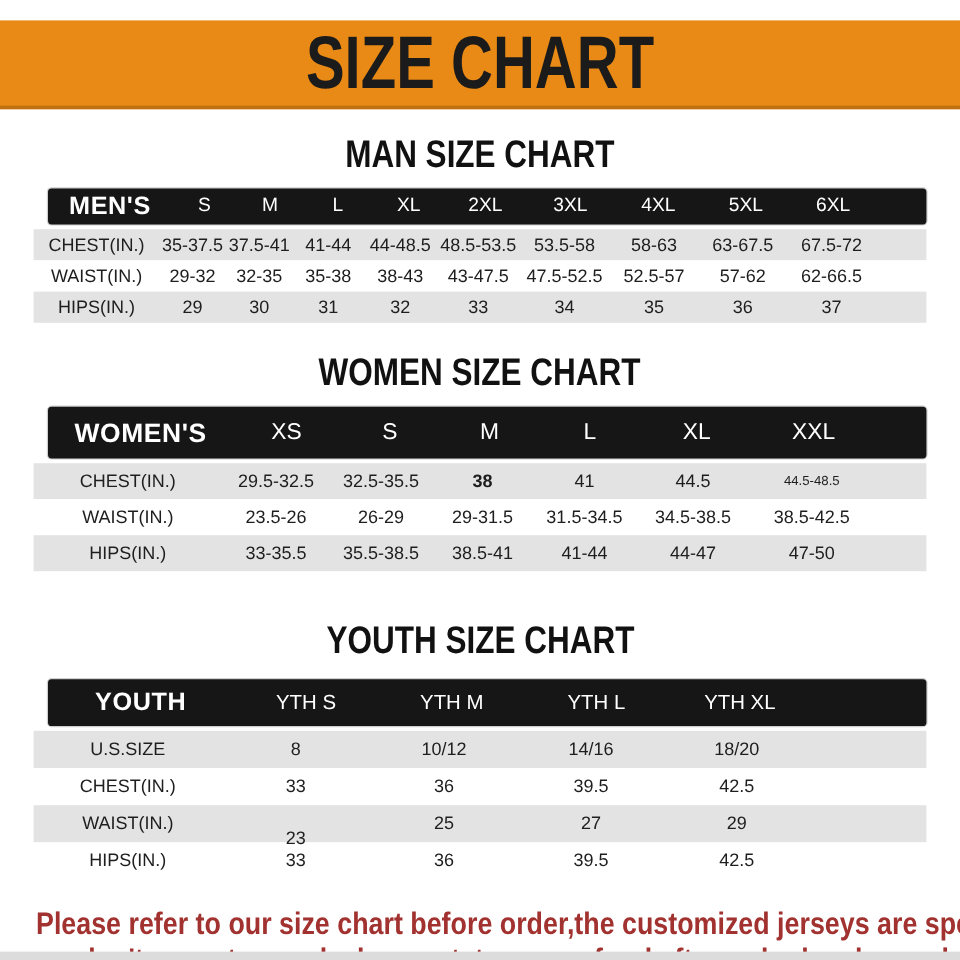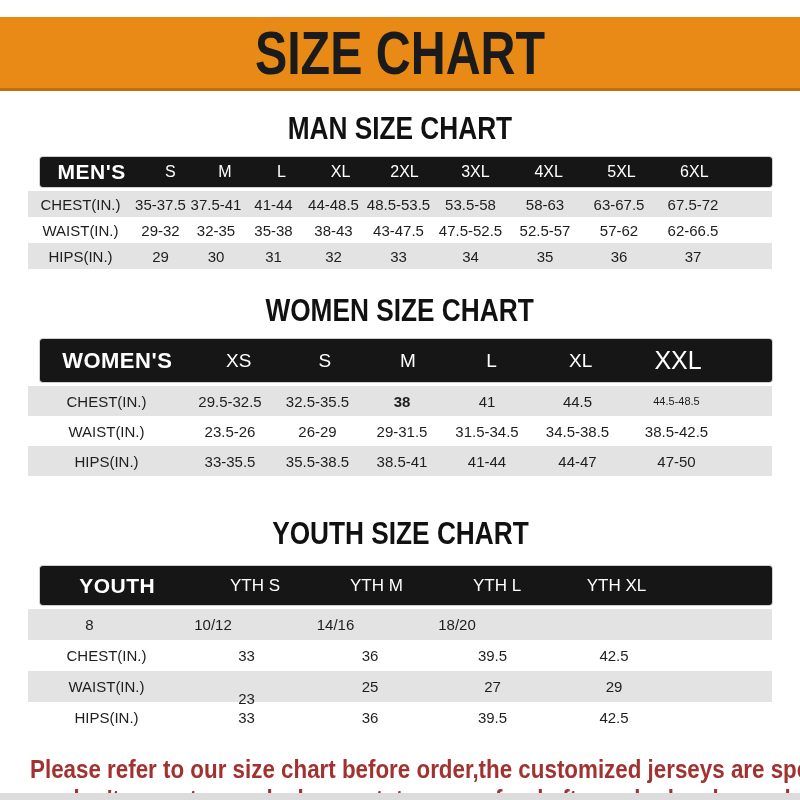--- a/index.html
+++ b/index.html
@@ -121,7 +121,7 @@
         <div class="cell" style="width: 84px; font-size: 19px;">M</div>
         <div class="cell" style="width: 86px; font-size: 19px;">L</div>
         <div class="cell" style="width: 95px; font-size: 19px;">XL</div>
-        <div class="cell" style="width: 103px; font-size: 25px;">XXL</div>
+        <div class="cell" style="width: 103px; font-size: 19px;">XXL</div>
         <div class="cell spacer" style="width: 44px; font-size: 19px;"></div>
       </div>
       <div class="tbody">

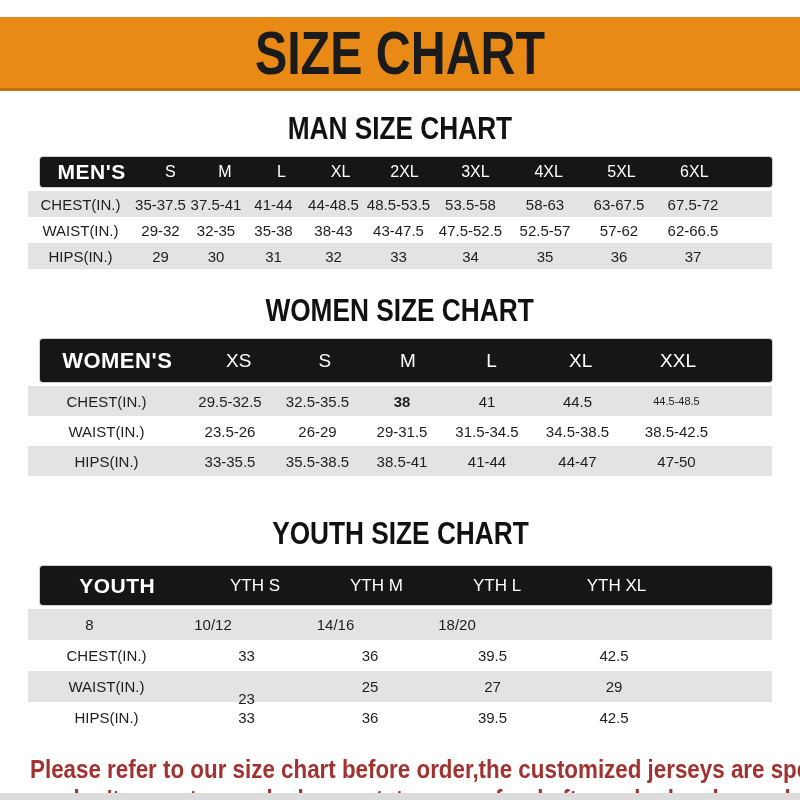--- a/index.html
+++ b/index.html
@@ -172,6 +172,7 @@
       </div>
       <div class="tbody">
         <div class="trow gray" style="height: 31px;">
+          <div class="cell" style="width: 157px; font-size: 15px;">U.S.SIZE</div>
           <div class="cell" style="width: 123px; font-size: 15px;">8</div>
           <div class="cell" style="width: 124px; font-size: 15px;">10/12</div>
           <div class="cell" style="width: 121px; font-size: 15px;">14/16</div>

